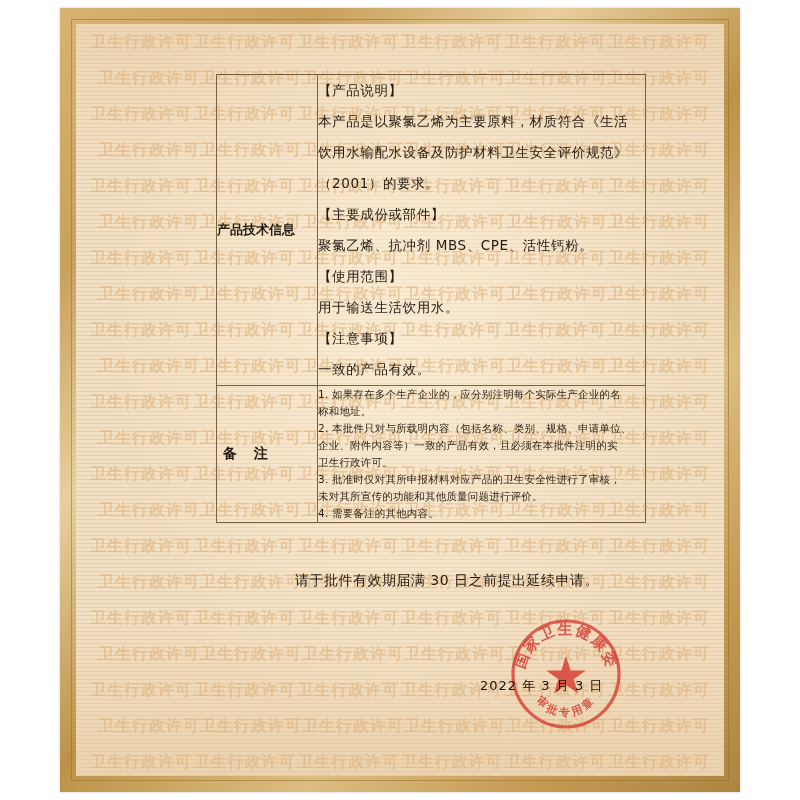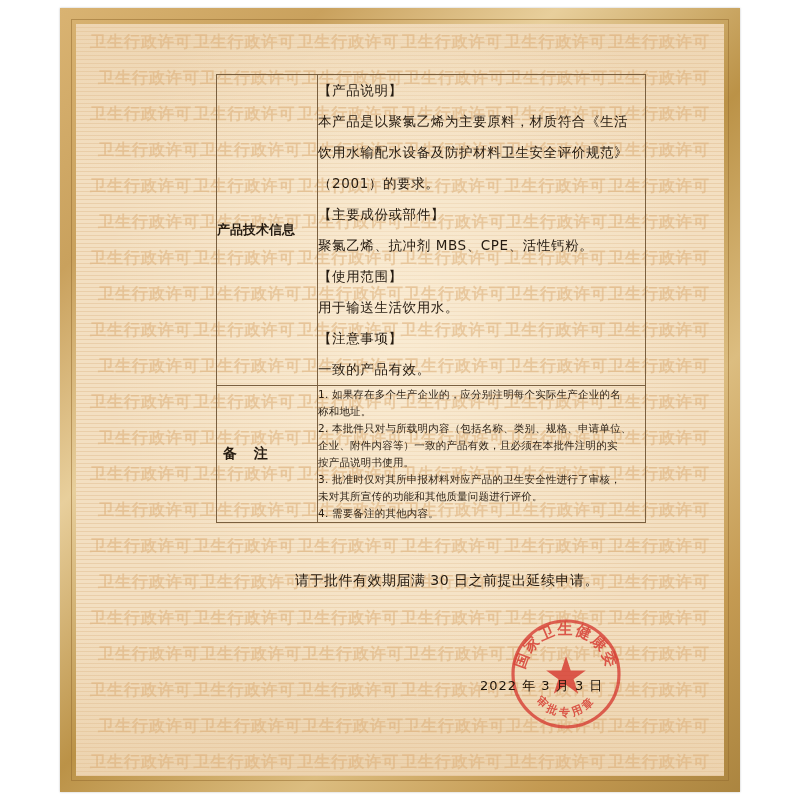--- a/index.html
+++ b/index.html
@@ -391,7 +391,7 @@
             <div class="rline">称和地址。</div>
             <div class="rline">2. 本批件只对与所载明内容（包括名称、类别、规格、申请单位、</div>
             <div class="rline">企业、附件内容等）一致的产品有效，且必须在本批件注明的实</div>
-            <div class="rline">按产品说明书使用。</div>
+            <div class="rline">卫生行政许可。</div>
             <div class="rline">3. 批准时仅对其所申报材料对应产品的卫生安全性进行了审核，</div>
             <div class="rline">未对其所宣传的功能和其他质量问题进行评价。</div>
             <div class="rline">4. 需要备注的其他内容。</div>

